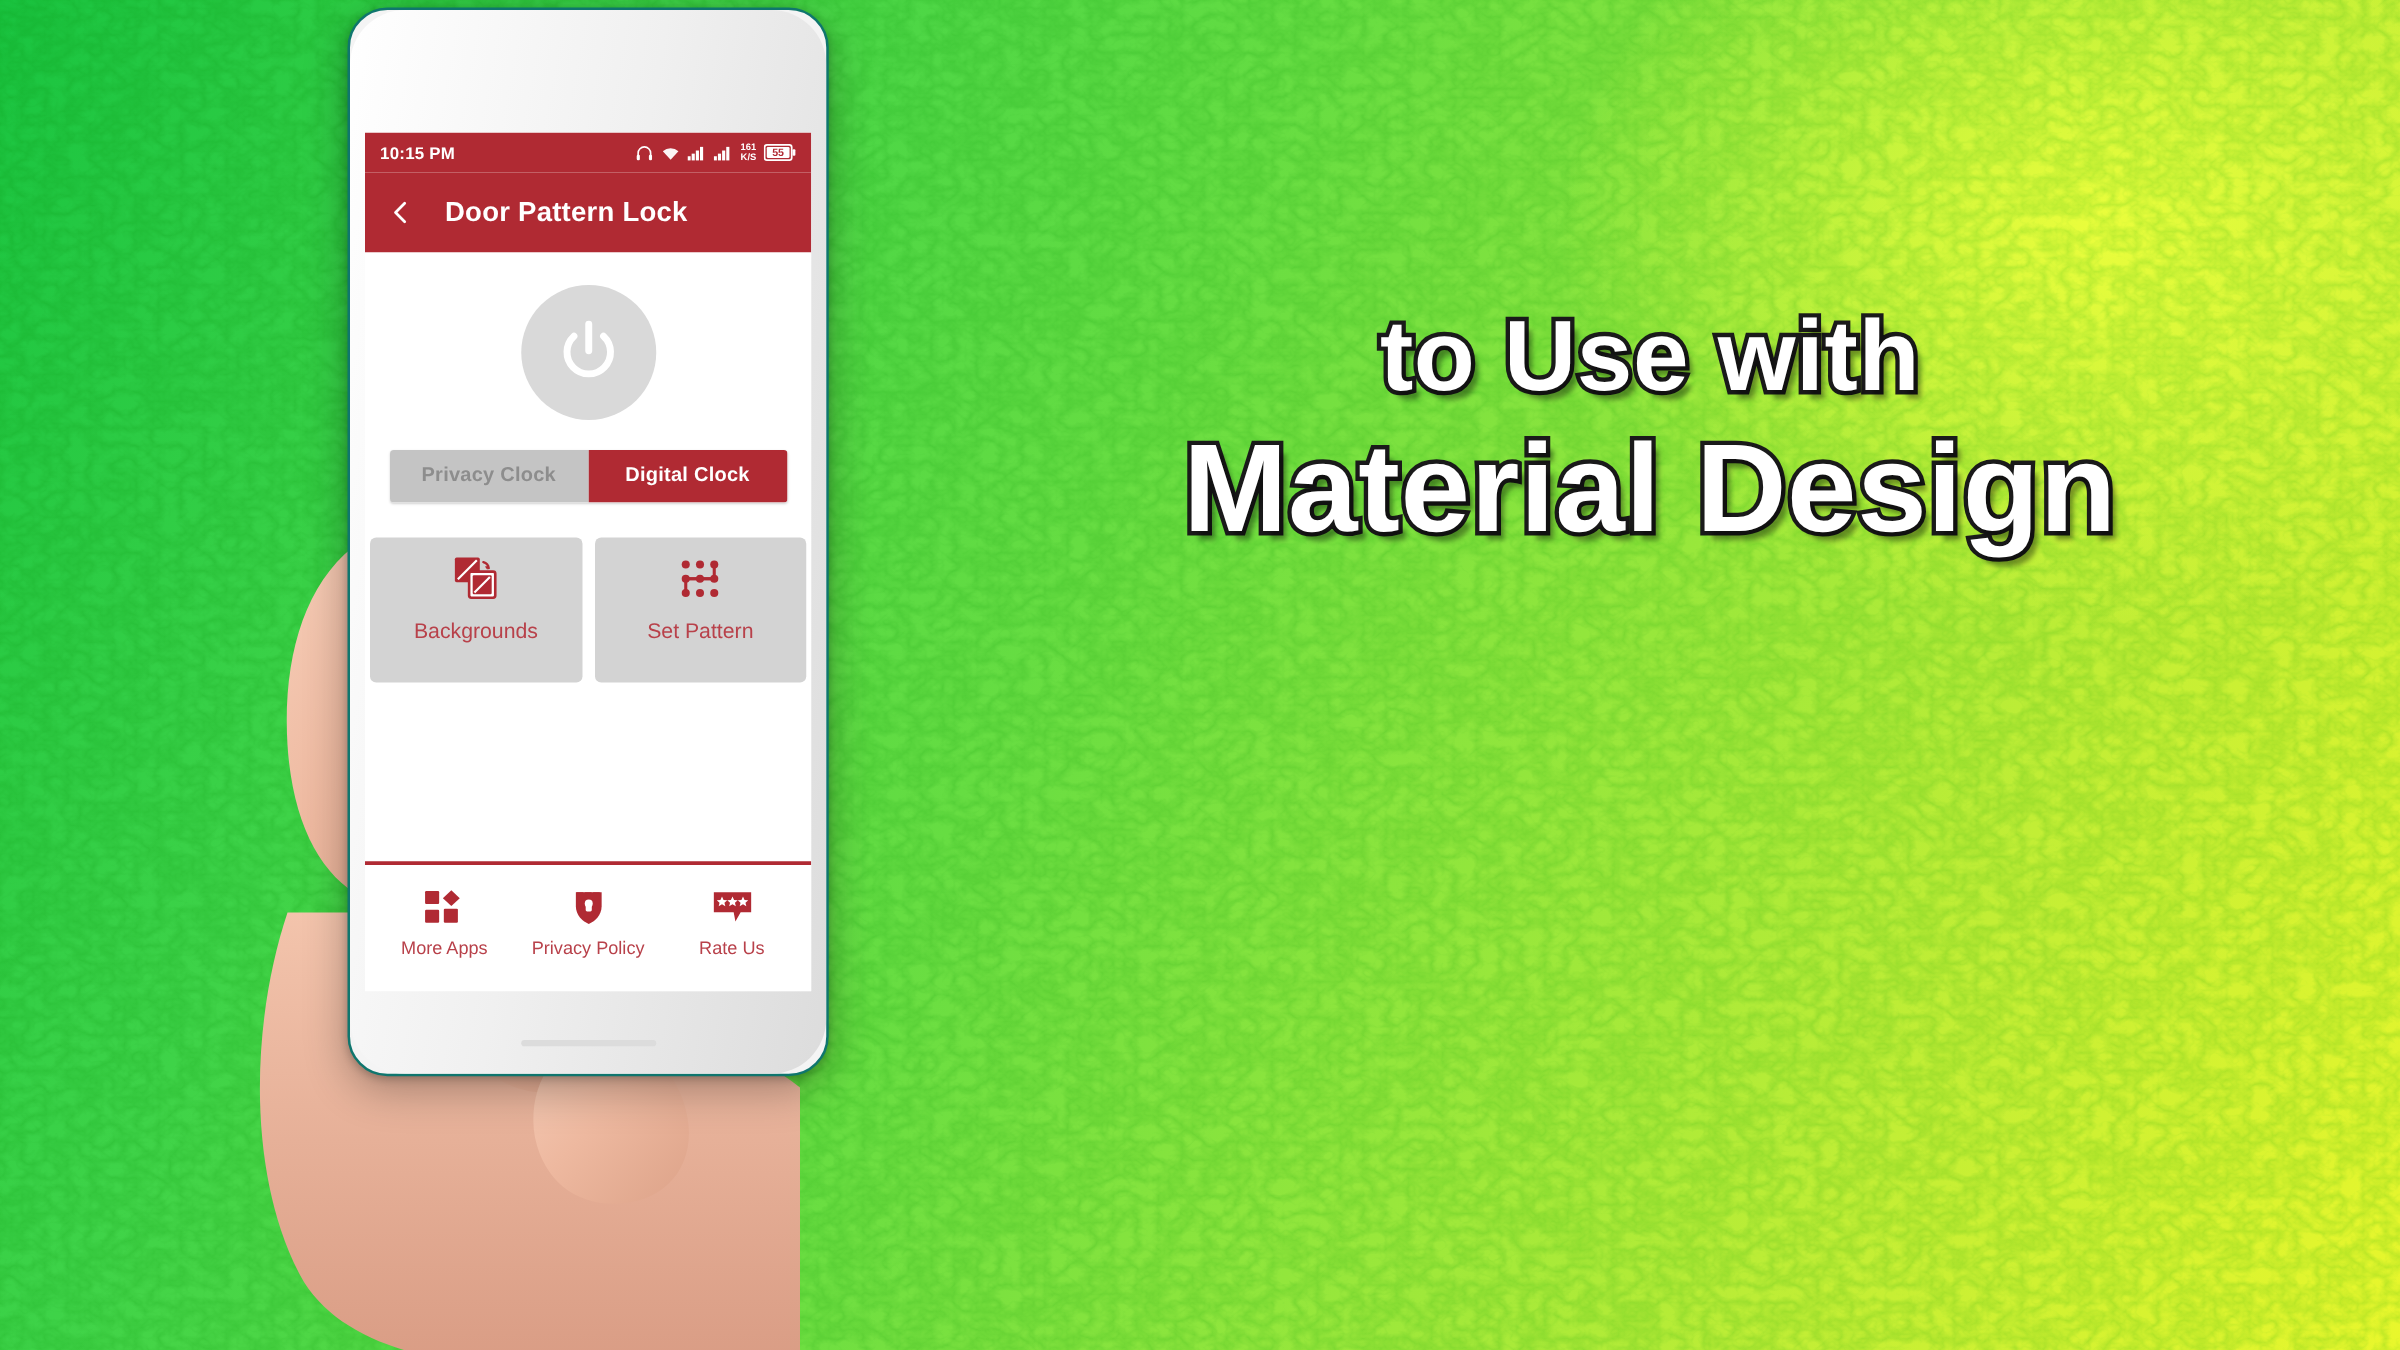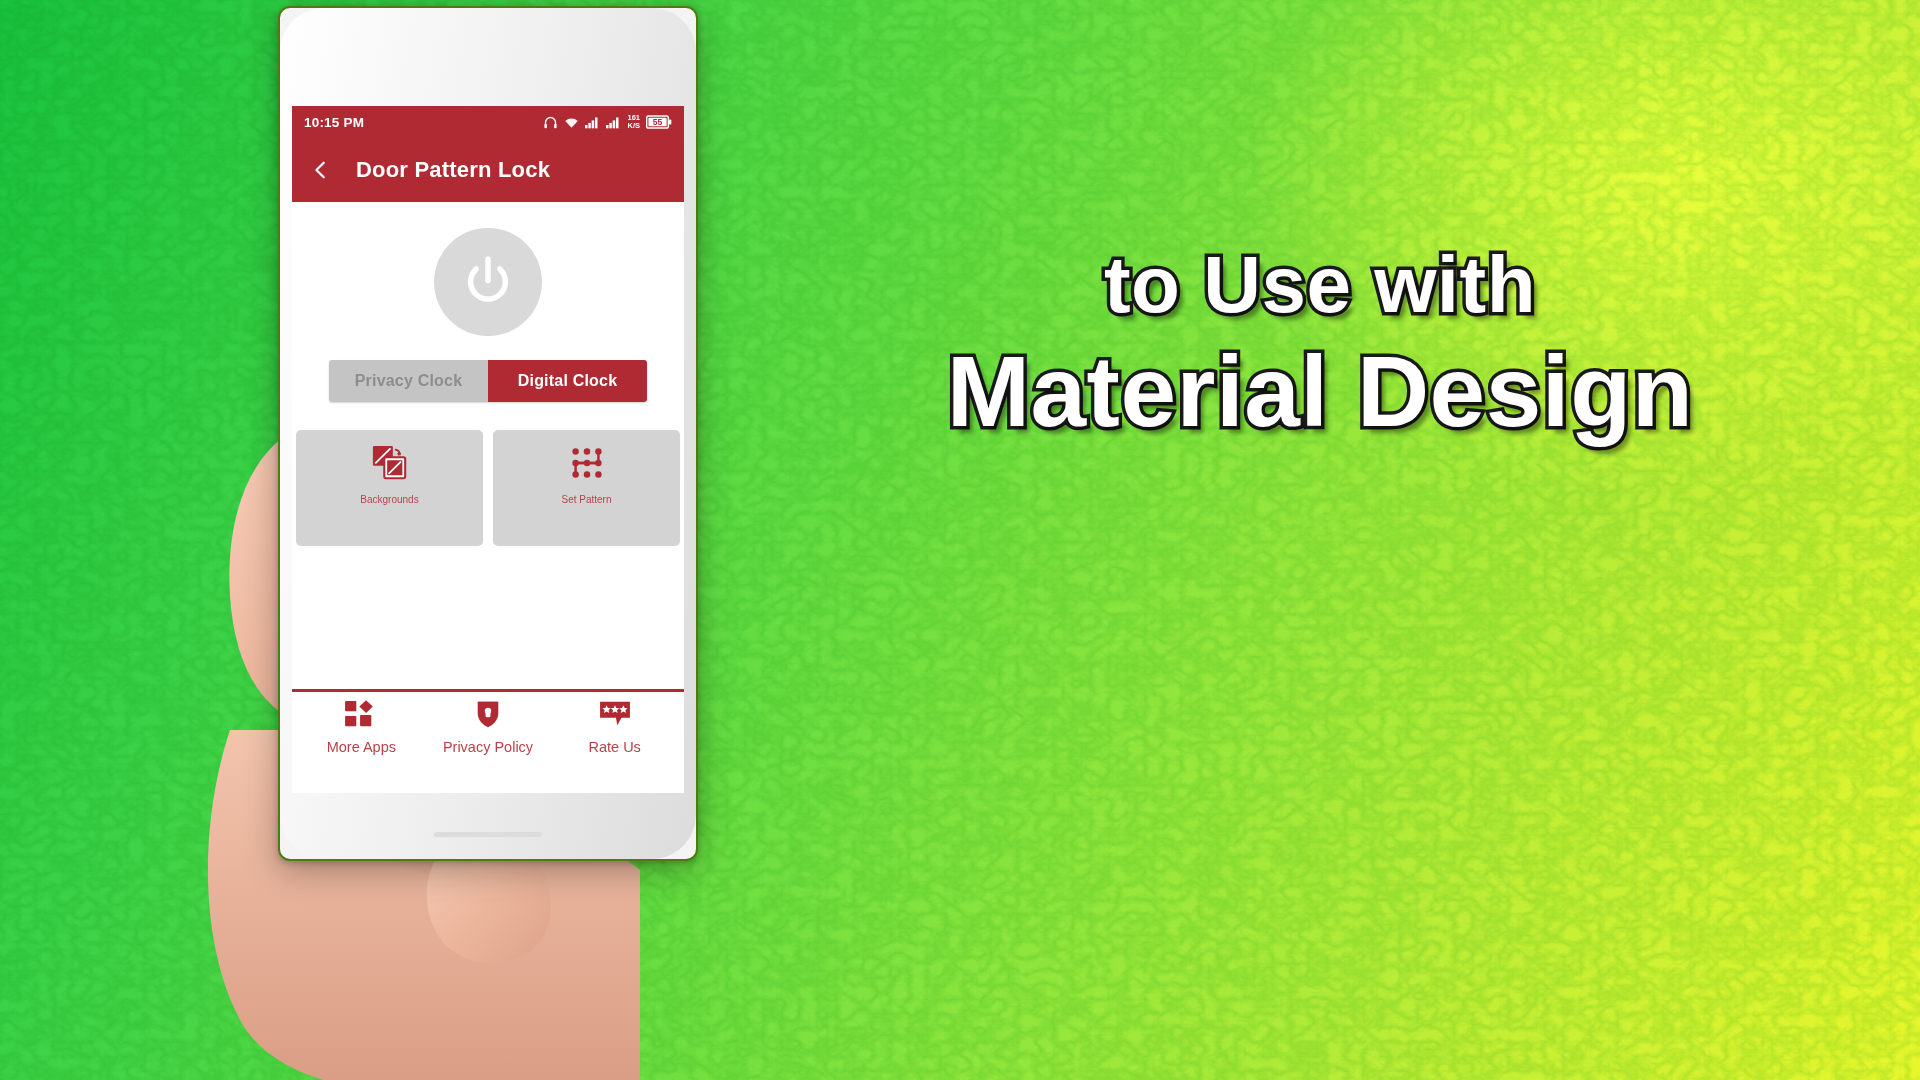--- a/index.html
+++ b/index.html
@@ -51,11 +51,11 @@
   #phone {
     position:absolute;
     left:278px; top:6px;
-    width:420px; height:855px;
+    width:385px; height:855px;
     background:#f4f4f4;
-    border-radius:12px;
+    border-radius:32px;
     box-shadow:0 10px 34px rgba(0,0,0,.30), 0 2px 7px rgba(0,0,0,.22);
-    border:2px solid #4d7c0f;
+    border:2px solid #0f766e;
     overflow:hidden;
   }
   #phone-bezel {

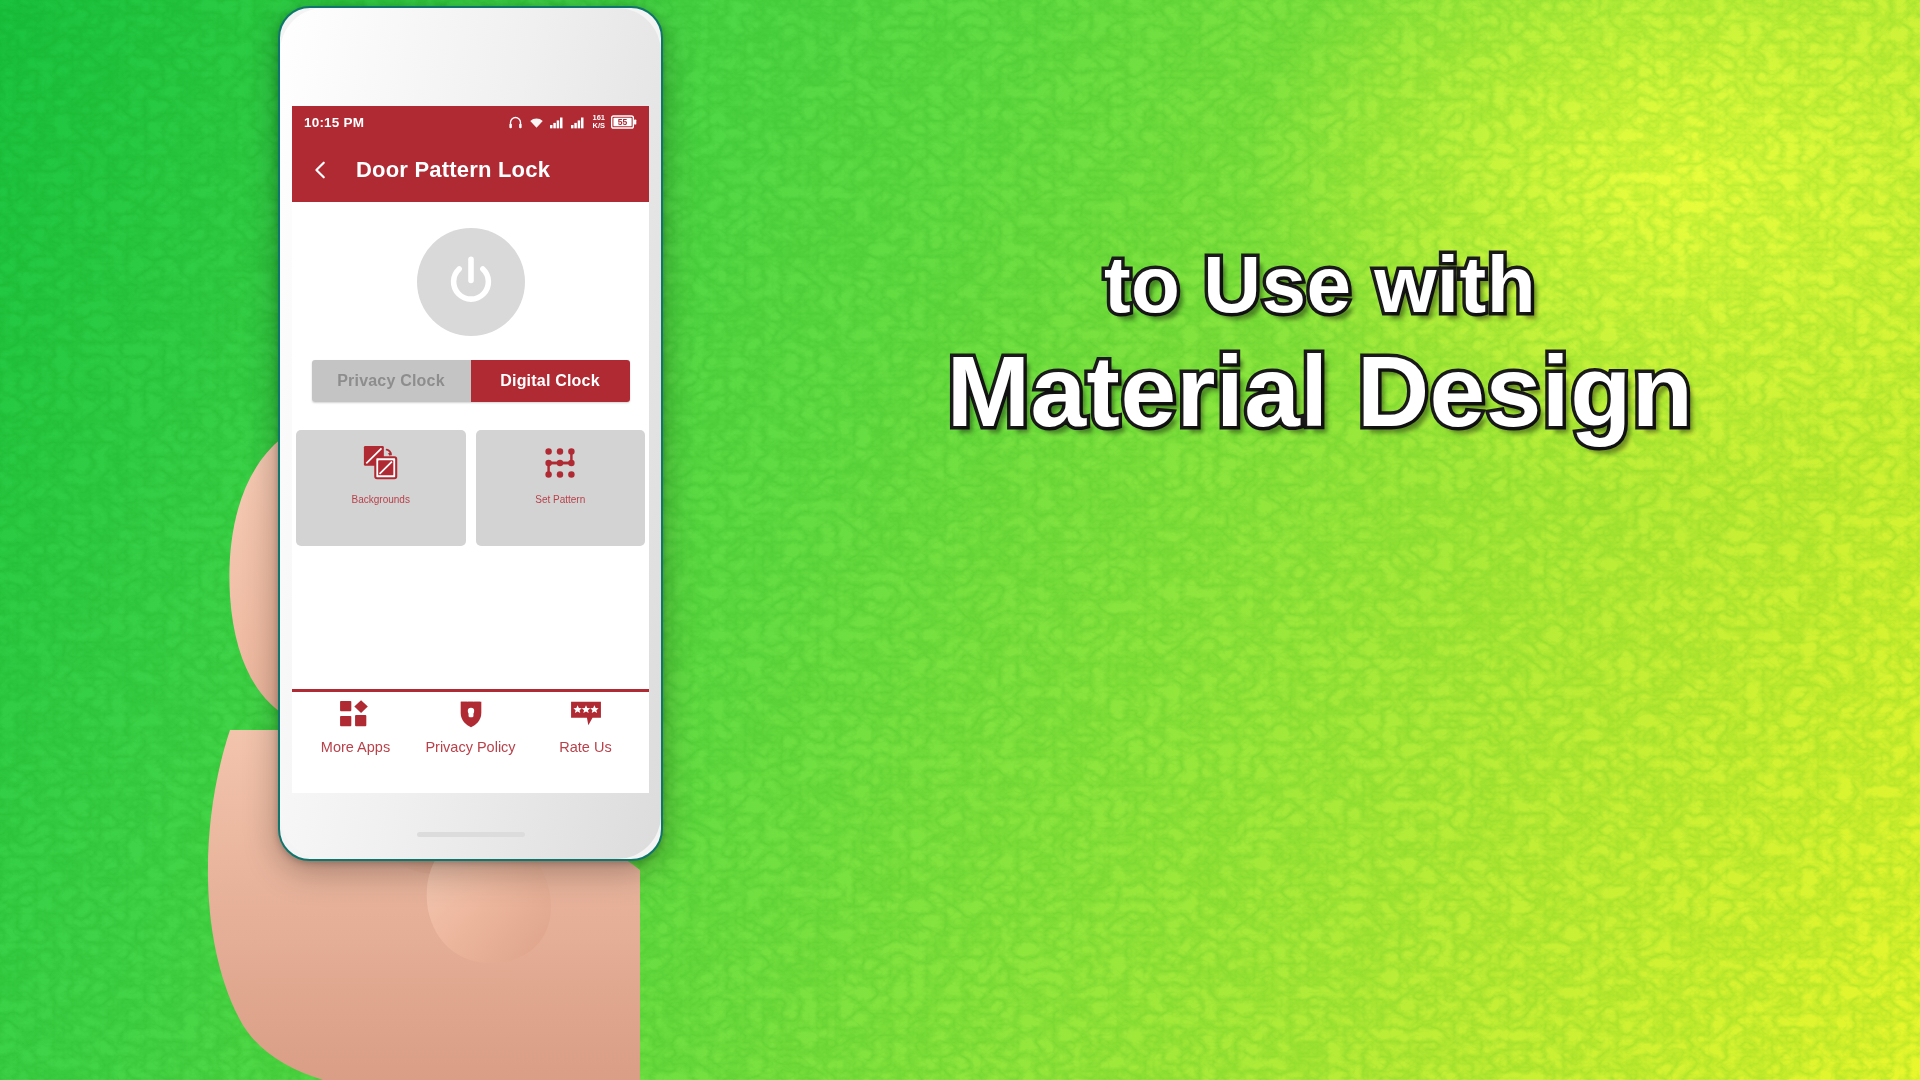--- a/index.html
+++ b/index.html
@@ -132,7 +132,7 @@
   .feature-card.tall { min-height:116px; }
   .feature-icon { height:42px; display:flex; align-items:center; justify-content:center; }
   .feature-label {
-    margin-top:10px; font-size:10px; color:#b8414a;
+    margin-top:10px; font-size:17px; color:#b8414a;
     text-align:left; line-height:1.25; word-break:break-word;
   }
 

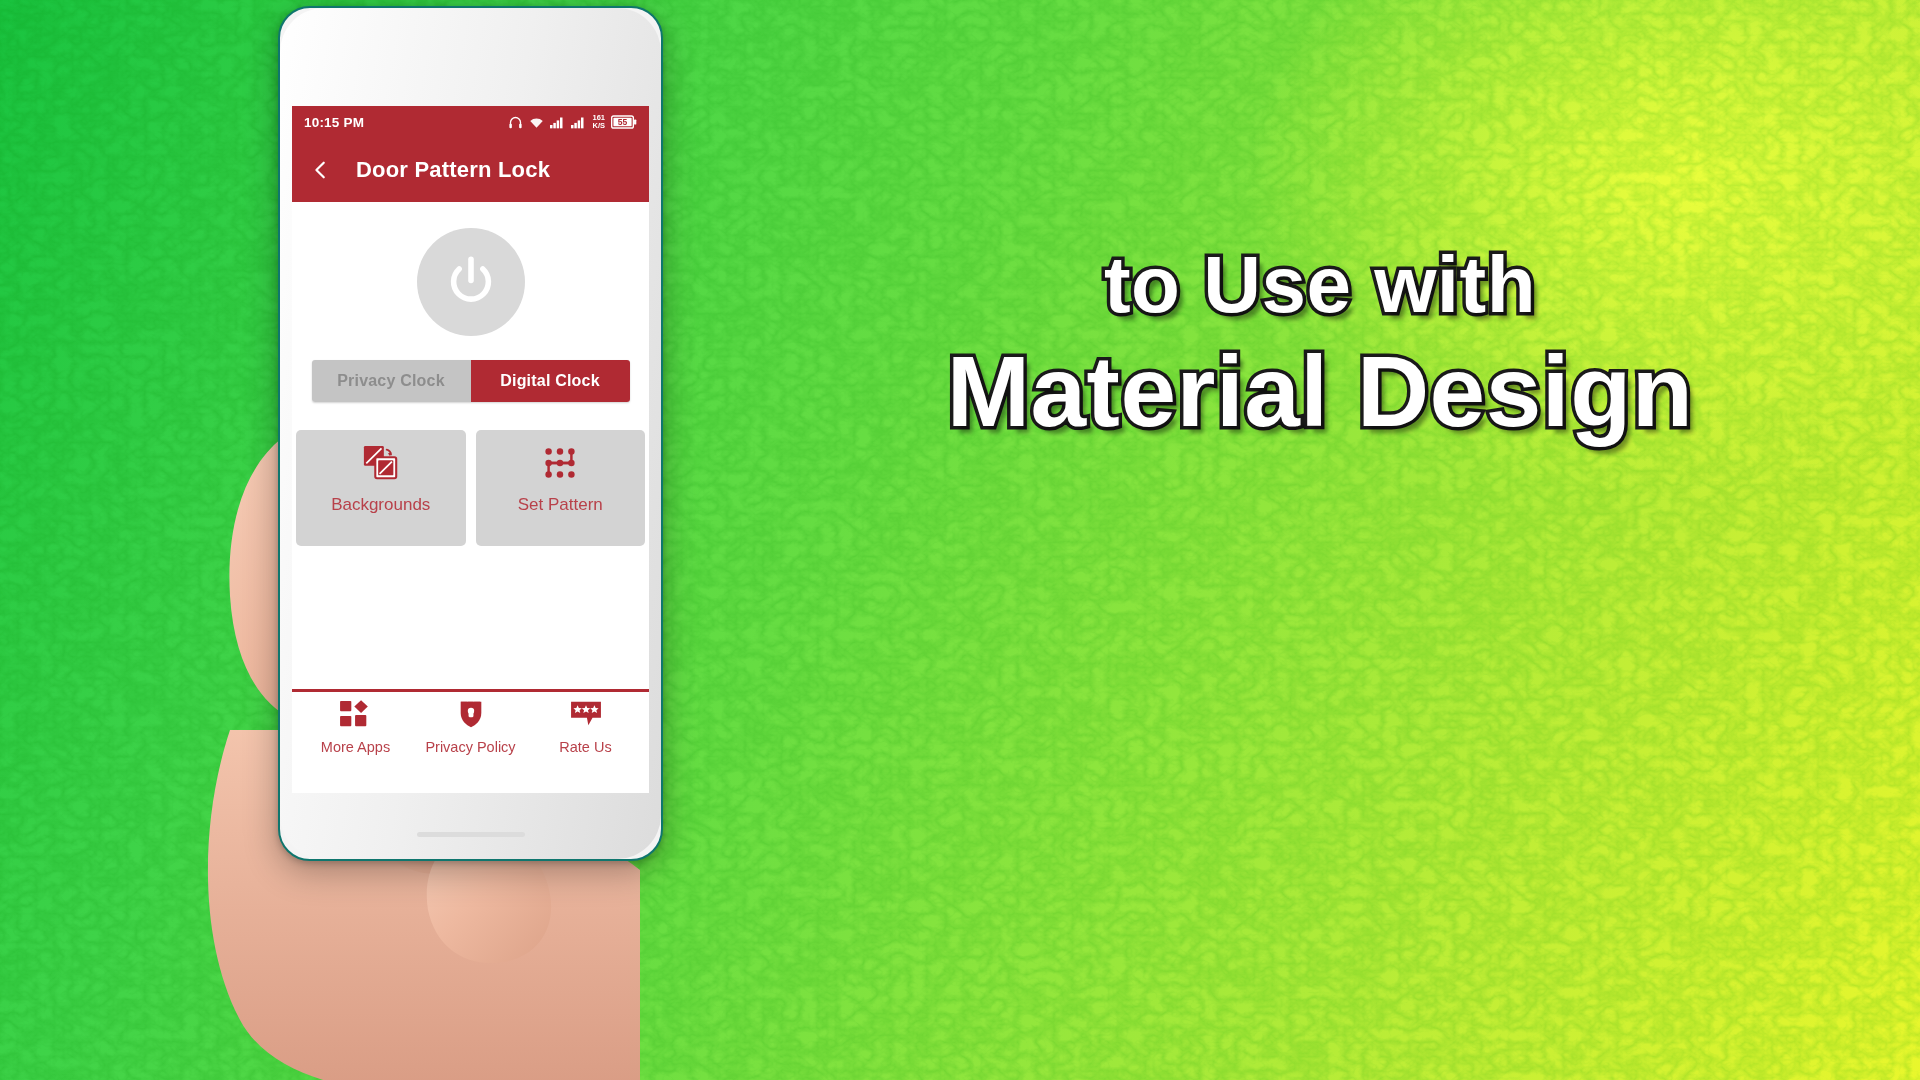--- a/index.html
+++ b/index.html
@@ -142,7 +142,7 @@
     border-top:3.5px solid #b02a33;
     background:#fff;
     display:flex; align-items:flex-start;
-    padding:4px 6px 10px;
+    padding:16px 6px 10px;
     height:104px;
   }
   .nav-item {

